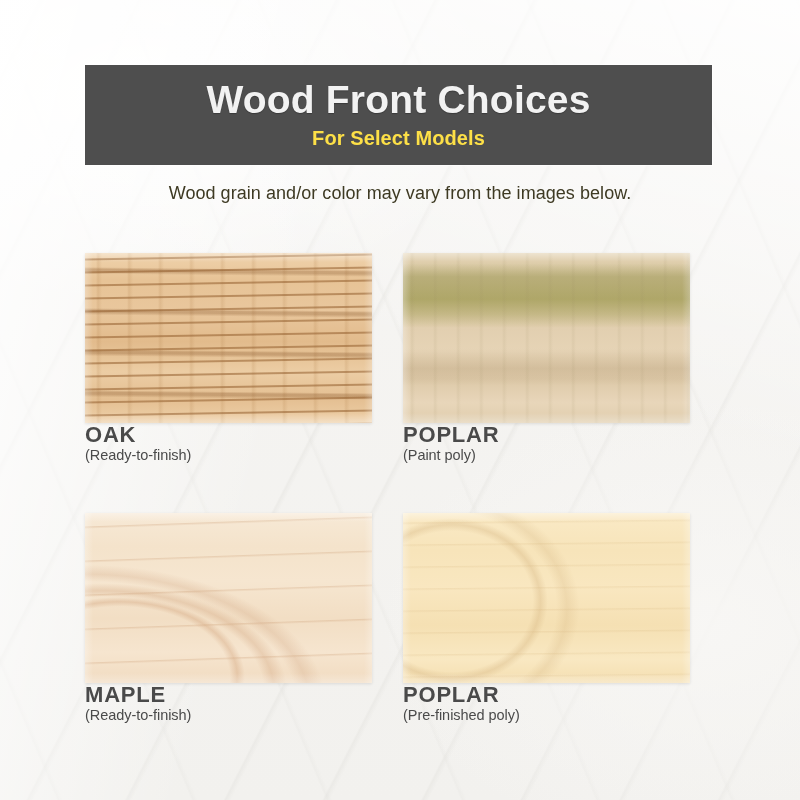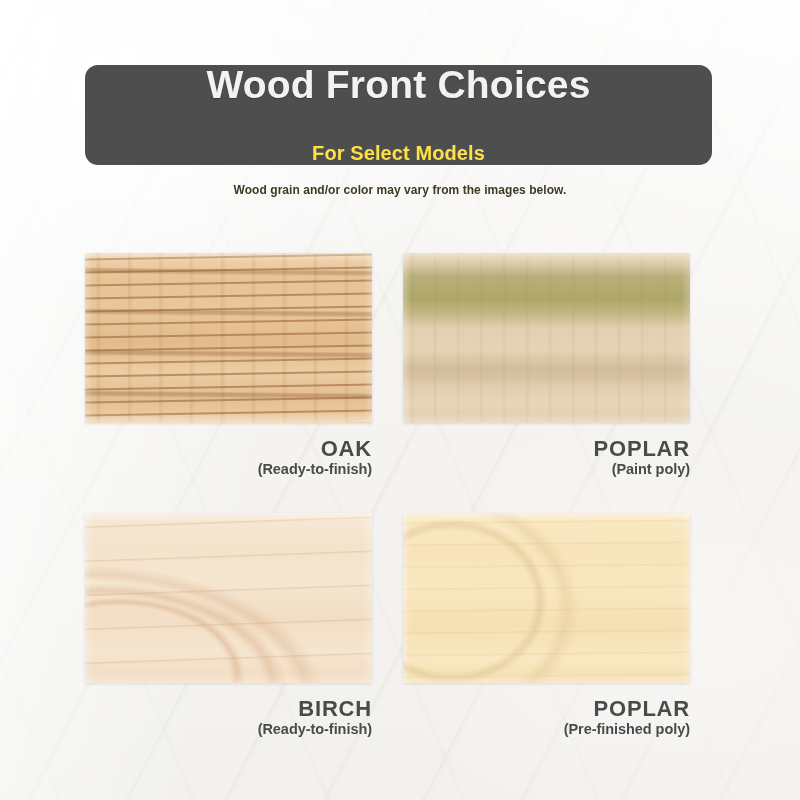--- a/index.html
+++ b/index.html
@@ -52,8 +52,7 @@
     display: flex;
     flex-direction: column;
     align-items: center;
-    justify-content: space-between;
-    border-radius: 13px;
+    justify-content: center;
   }
   #banner-title {
     color: #f2f2f2;

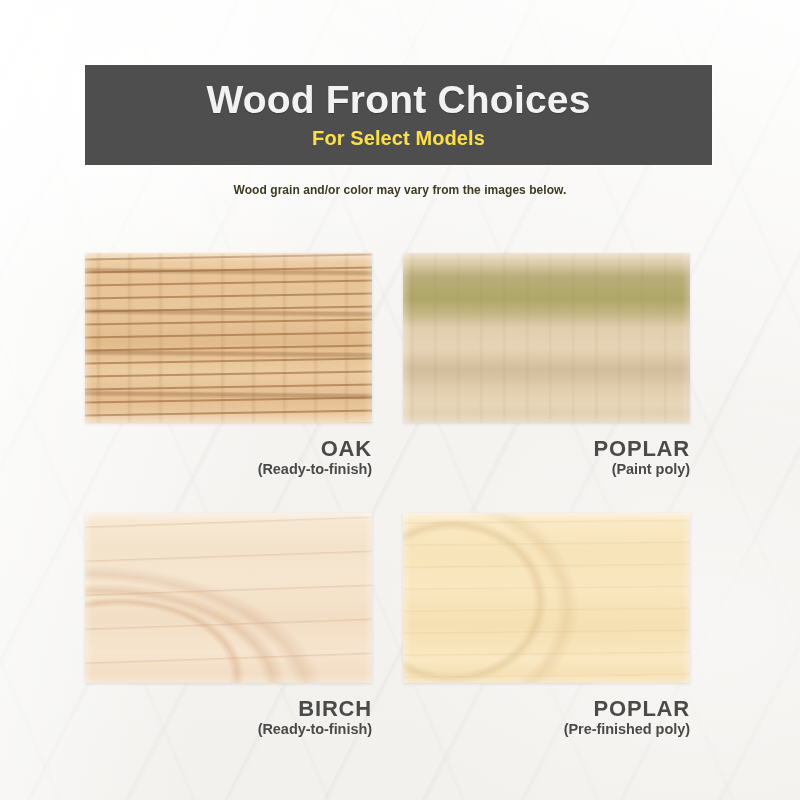--- a/index.html
+++ b/index.html
@@ -78,8 +78,8 @@
     width: 800px;
     text-align: center;
     color: #3e3a23;
-    font-size: 12px;
-    font-weight: bold;
+    font-size: 18px;
+    font-weight: normal;
     letter-spacing: .05px;
   }
 

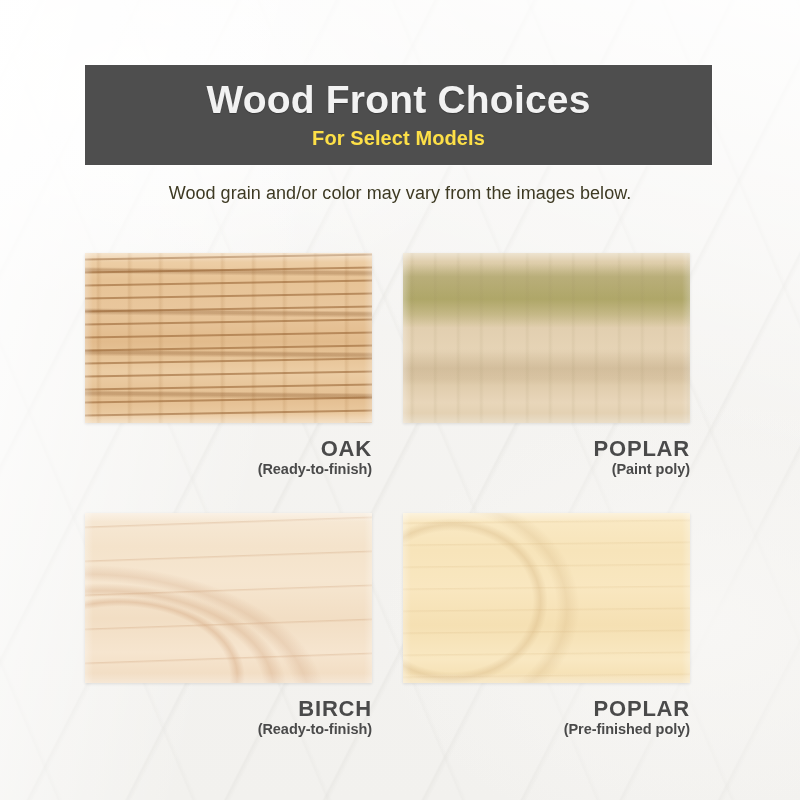--- a/index.html
+++ b/index.html
@@ -202,8 +202,7 @@
   
   .label-block {
     width: 287px;
-    text-align: right;
-    padding-top: 14px;
+    text-align: left;
   }
   .label-name {
     color: #4a4a4a;

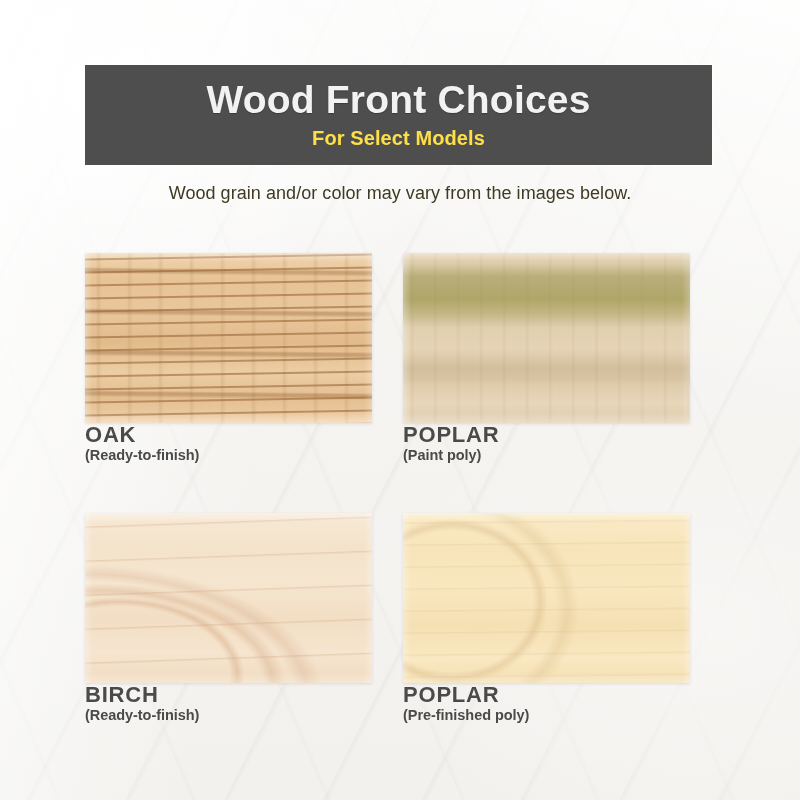--- a/index.html
+++ b/index.html
@@ -214,7 +214,7 @@
   .label-note {
     color: #4a4a4a;
     font-size: 14.5px;
-    font-weight: bold;
+    font-weight: normal;
     line-height: 1.1;
     margin-top: 2px;
     letter-spacing: -.05px;

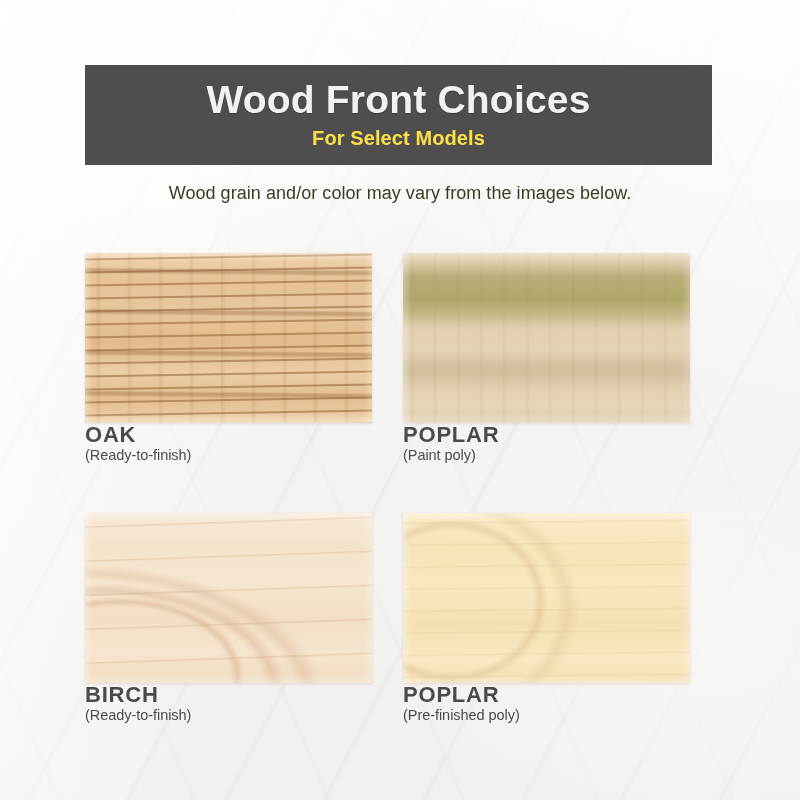--- a/index.html
+++ b/index.html
@@ -251,7 +251,7 @@
   <div class="cell col-l row-b">
     <div class="swatch wood-maple"></div>
     <div class="label-block">
-      <div class="label-name">BIRCH</div>
+      <div class="label-name">MAPLE</div>
       <div class="label-note">(Ready-to-finish)</div>
     </div>
   </div>

